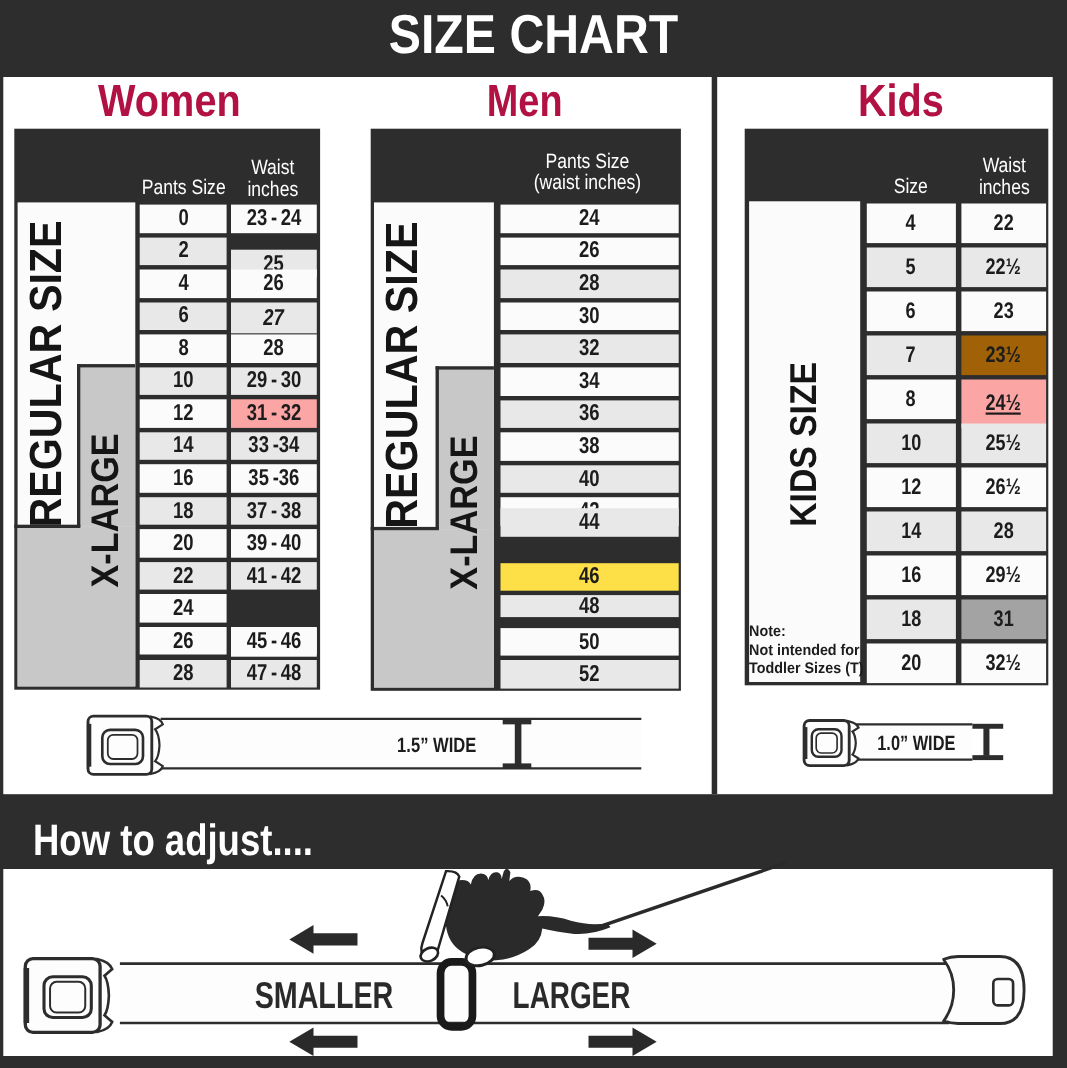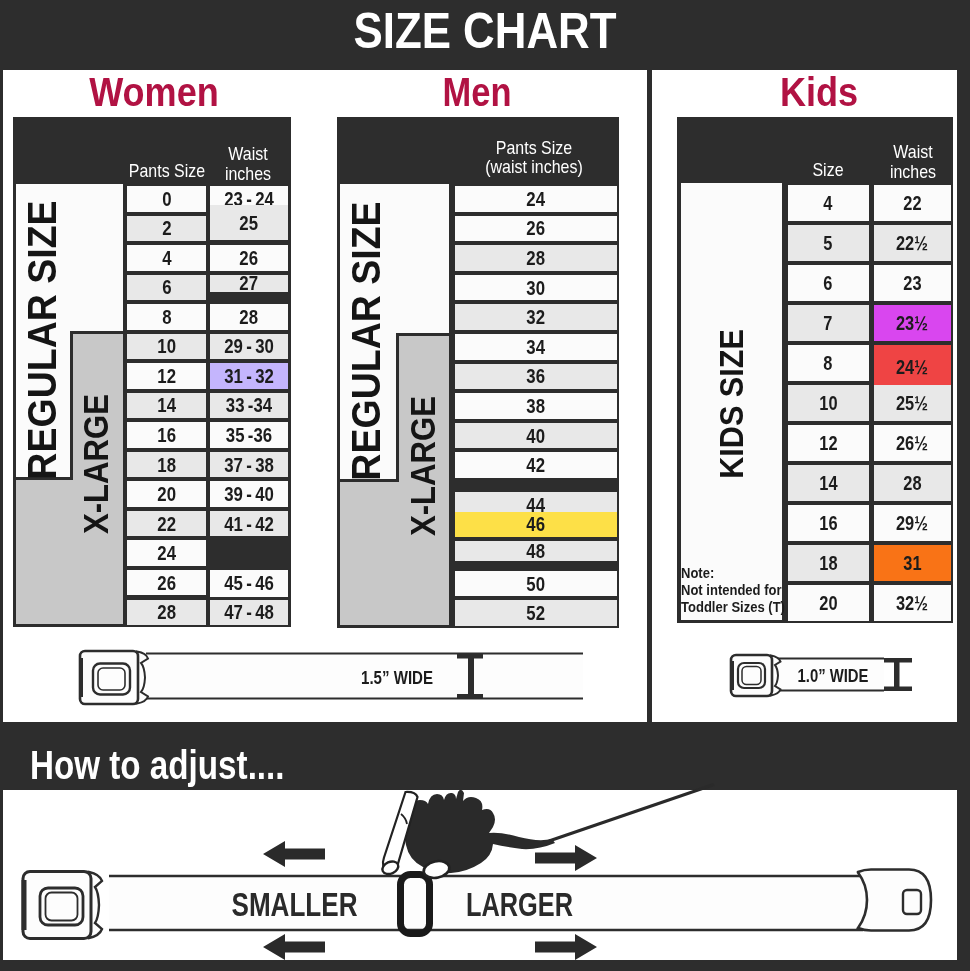--- a/index.html
+++ b/index.html
@@ -59,7 +59,7 @@
 <div class="cell" style="left:127.0px;top:215.5px;width:79.0px;height:25.5px;background:#e8e8e8;font-size:21px;">
     <span>2</span>
   </div>
-<div class="cell" style="left:210.0px;top:205px;width:78.0px;height:35px;background:#e8e8e8;font-size:21px;">
+<div class="cell" style="left:210.0px;top:227px;width:78.0px;height:25px;background:#e8e8e8;font-size:21px;">
     <span>25</span>
   </div>
 <div class="cell" style="left:127.0px;top:245.1px;width:79.0px;height:25.5px;background:#fbfbfb;font-size:21px;">

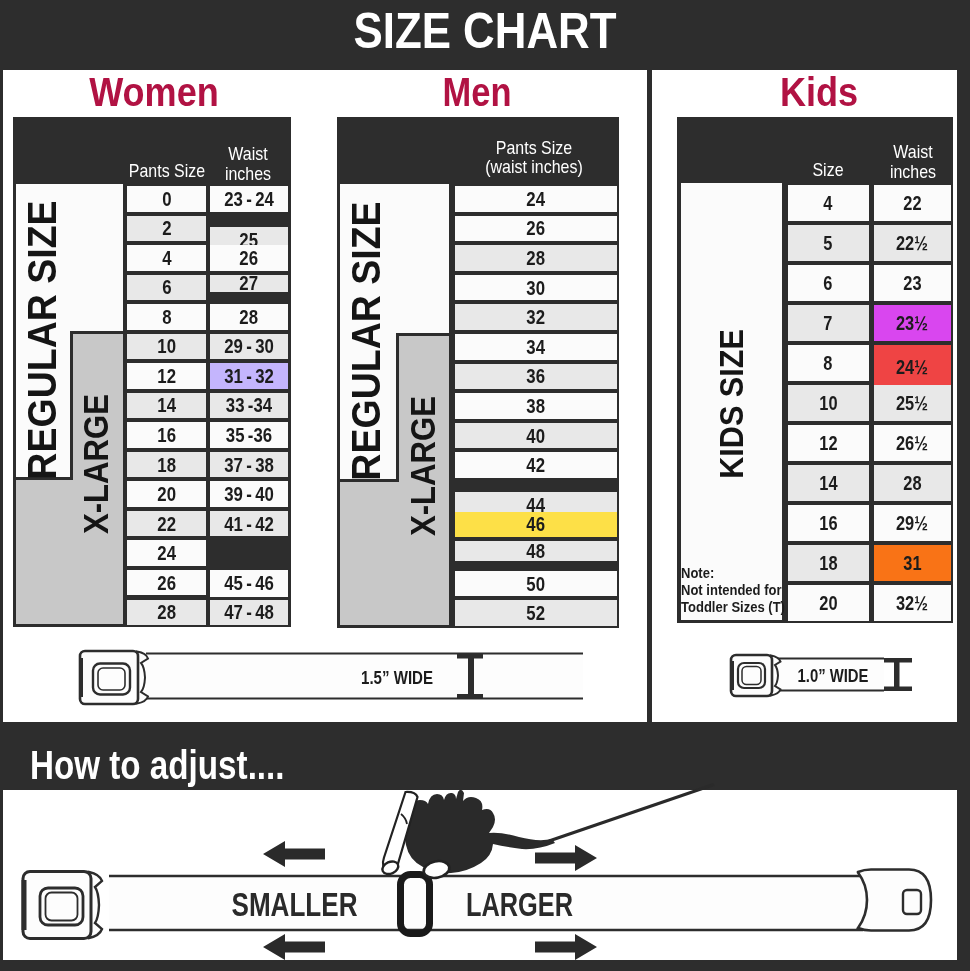--- a/index.html
+++ b/index.html
@@ -71,7 +71,7 @@
 <div class="cell" style="left:127.0px;top:274.6px;width:79.0px;height:25.5px;background:#e8e8e8;font-size:21px;">
     <span>6</span>
   </div>
-<div class="cell" style="left:210.0px;top:274.6px;width:78.0px;height:17px;background:#e8e8e8;font-size:21px;">
+<div class="cell" style="left:210.0px;top:274.6px;width:78.0px;height:28px;background:#e8e8e8;font-size:21px;font-style:italic;">
     <span>27</span>
   </div>
 <div class="cell" style="left:127.0px;top:304.1px;width:79.0px;height:25.5px;background:#fbfbfb;font-size:21px;">

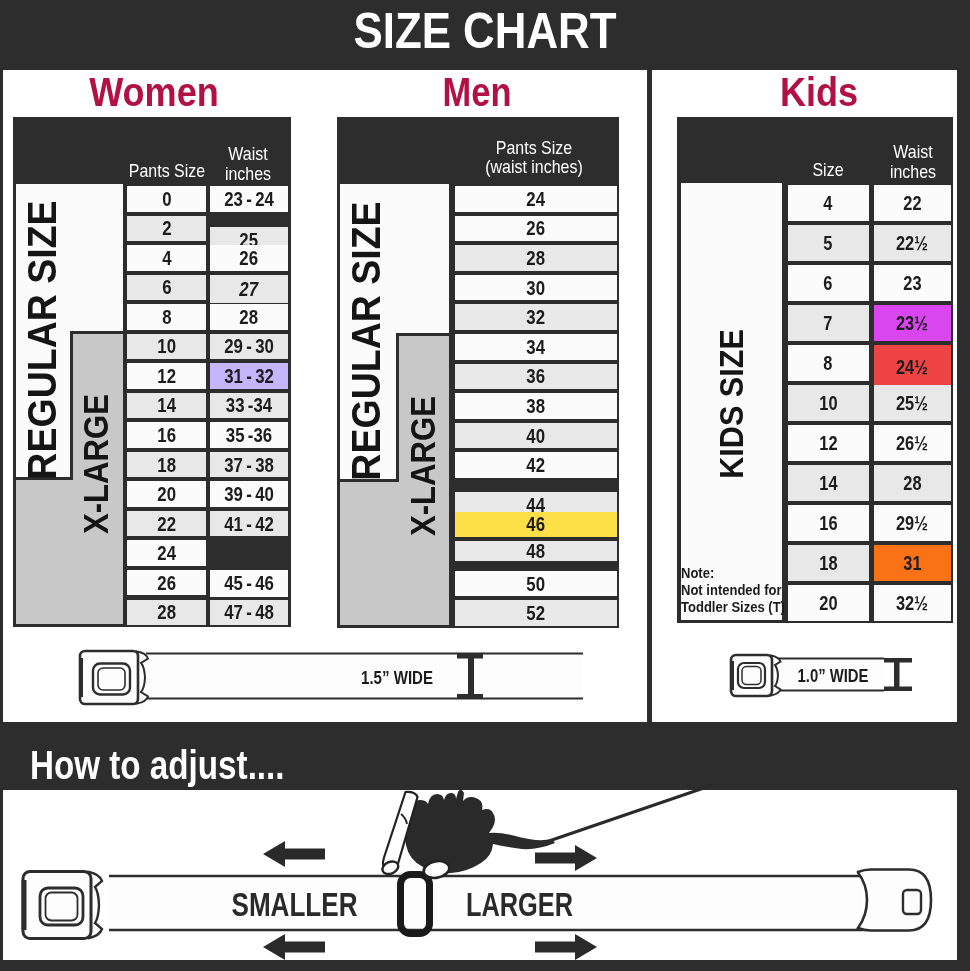--- a/index.html
+++ b/index.html
@@ -236,7 +236,7 @@
 <div class="cell" style="left:787.5px;top:305.2px;width:81.0px;height:35.6px;background:#e8e8e8;font-size:20.5px;">
     <span>7</span>
   </div>
-<div class="cell" style="left:873.5px;top:305.2px;width:77.0px;height:35.6px;background:#d946ef;font-size:20.5px;">
+<div class="cell" style="left:873.5px;top:305.2px;width:77.0px;height:35.6px;background:#a16207;font-size:20.5px;">
     <span>23½</span>
   </div>
 <div class="cell" style="left:787.5px;top:345.2px;width:81.0px;height:35.6px;background:#fbfbfb;font-size:20.5px;">

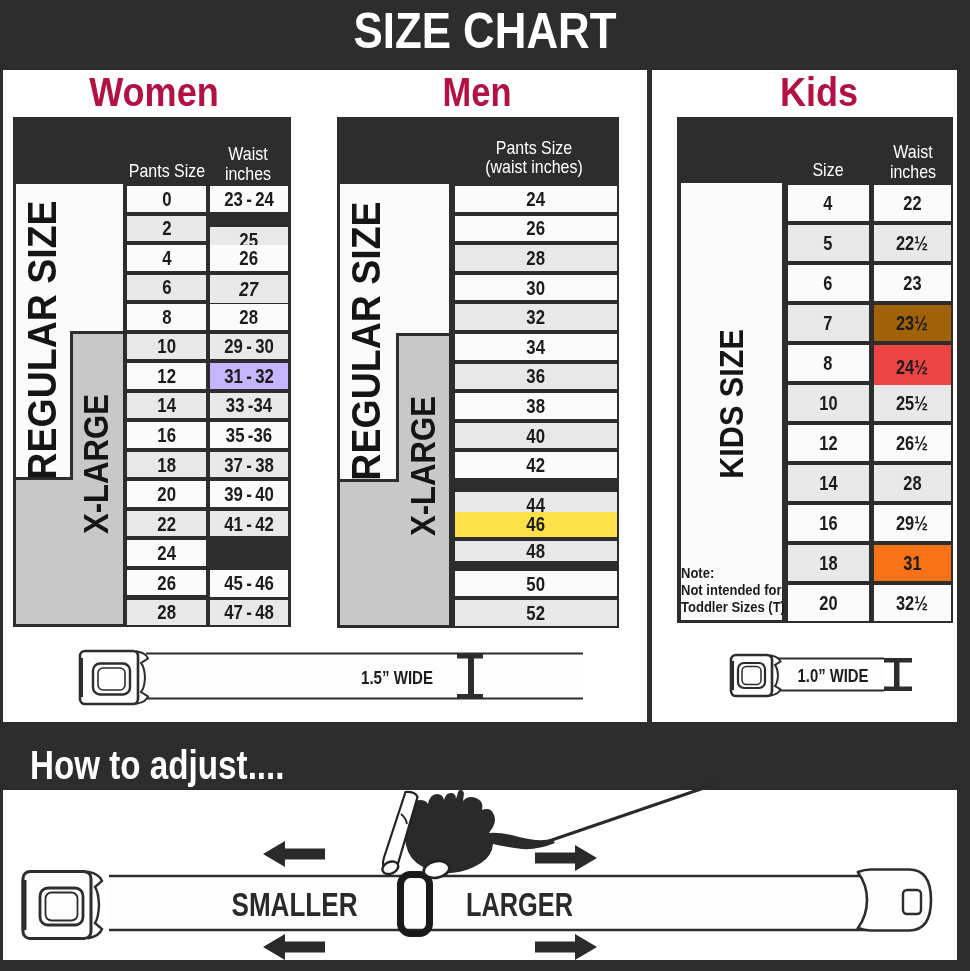--- a/index.html
+++ b/index.html
@@ -89,7 +89,7 @@
 <div class="cell" style="left:127.0px;top:363.2px;width:79.0px;height:25.5px;background:#fbfbfb;font-size:21px;">
     <span>12</span>
   </div>
-<div class="cell" style="left:210.0px;top:363.2px;width:78.0px;height:25.5px;background:#c4b5fd;font-size:21px;">
+<div class="cell" style="left:210.0px;top:363.2px;width:78.0px;height:25.5px;background:#fca5a5;font-size:21px;">
     <span>31 - 32</span>
   </div>
 <div class="cell" style="left:127.0px;top:392.7px;width:79.0px;height:25.5px;background:#e8e8e8;font-size:21px;">

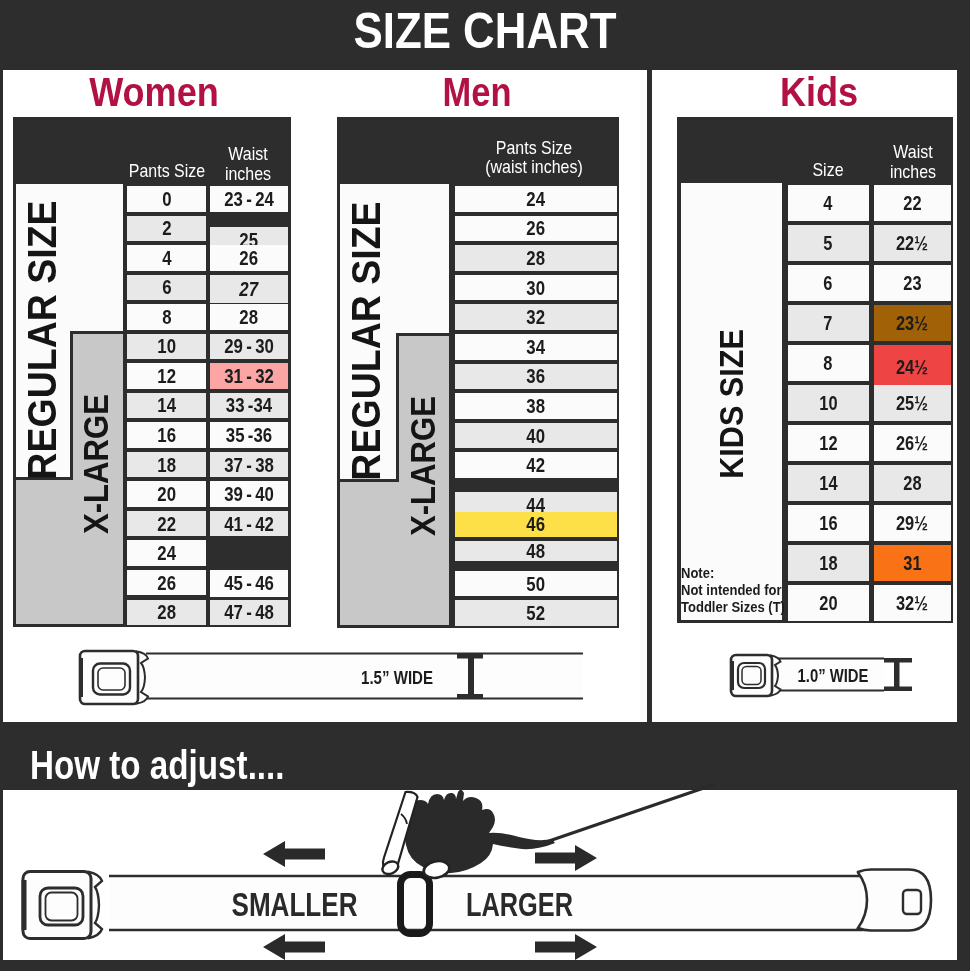--- a/index.html
+++ b/index.html
@@ -242,7 +242,7 @@
 <div class="cell" style="left:787.5px;top:345.2px;width:81.0px;height:35.6px;background:#fbfbfb;font-size:20.5px;">
     <span>8</span>
   </div>
-<div class="cell" style="left:873.5px;top:345.2px;width:77.0px;height:44px;background:#ef4444;font-size:20.5px;">
+<div class="cell" style="left:873.5px;top:345.2px;width:77.0px;height:44px;background:#fca5a5;font-size:20.5px;text-decoration:underline;">
     <span>24½</span>
   </div>
 <div class="cell" style="left:787.5px;top:385.2px;width:81.0px;height:35.6px;background:#e8e8e8;font-size:20.5px;">

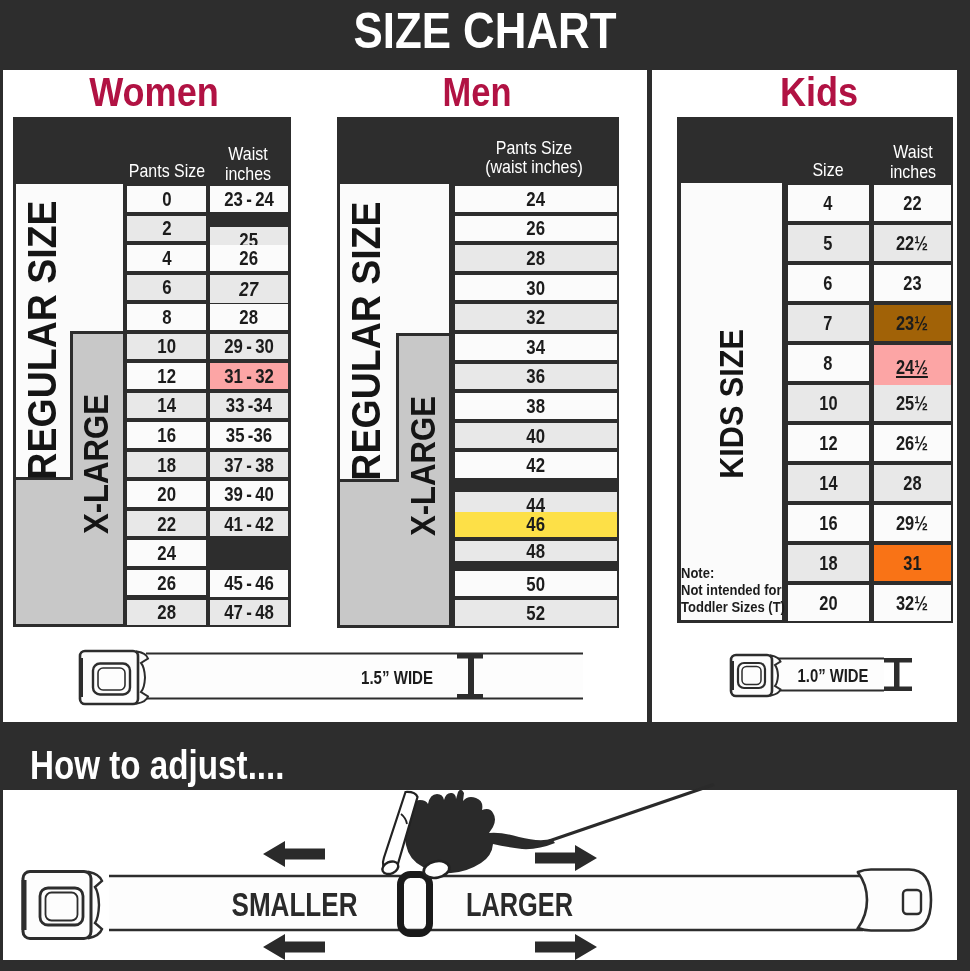--- a/index.html
+++ b/index.html
@@ -187,7 +187,7 @@
 <div class="cell" style="left:454.5px;top:452.4px;width:162.0px;height:25.6px;background:#fbfbfb;font-size:21px;text-align:right;">
     <span>42</span>
   </div>
-<div class="cell" style="left:454.5px;top:492px;width:162.0px;height:25.6px;background:#e8e8e8;font-size:21px;">
+<div class="cell" style="left:454.5px;top:462px;width:162.0px;height:25.6px;background:#e8e8e8;font-size:21px;">
     <span>44</span>
   </div>
 <div class="cell" style="left:454.5px;top:511.6px;width:162.0px;height:25.6px;background:#fde047;font-size:21px;">

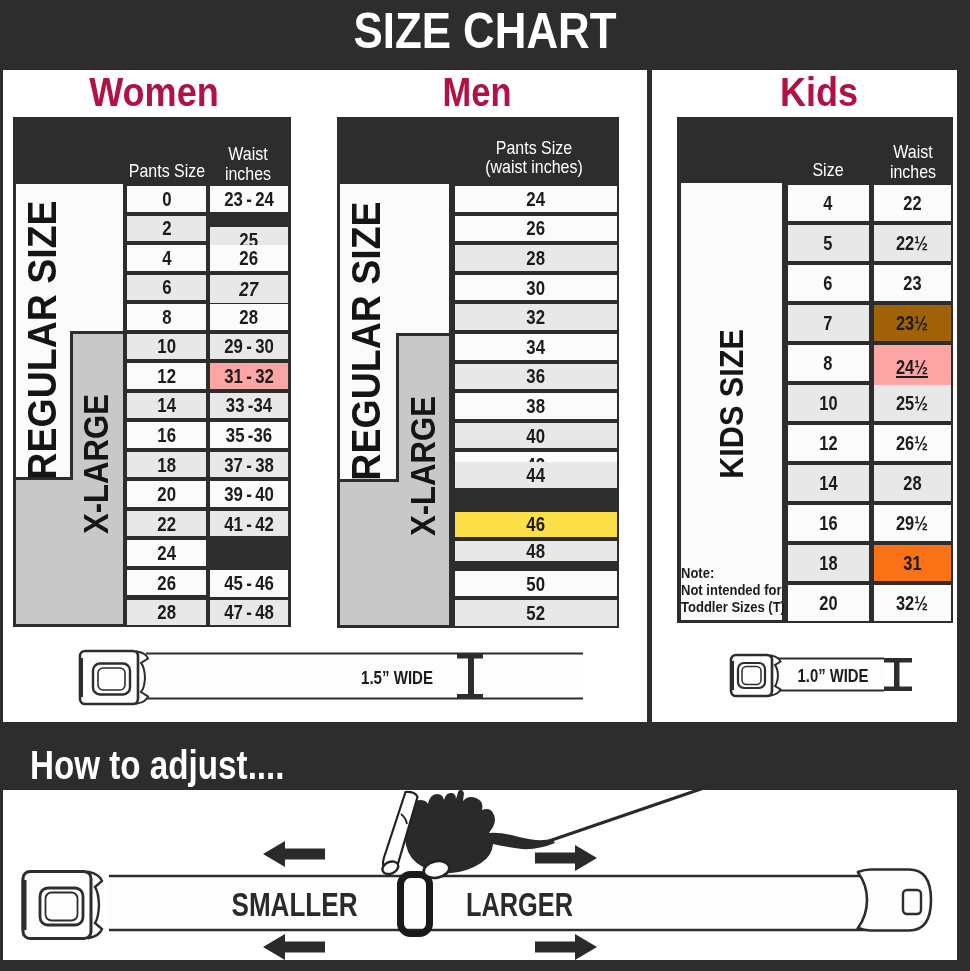--- a/index.html
+++ b/index.html
@@ -272,7 +272,7 @@
 <div class="cell" style="left:787.5px;top:545.2px;width:81.0px;height:35.6px;background:#e8e8e8;font-size:20.5px;">
     <span>18</span>
   </div>
-<div class="cell" style="left:873.5px;top:545.2px;width:77.0px;height:35.6px;background:#f97316;font-size:20.5px;">
+<div class="cell" style="left:873.5px;top:545.2px;width:77.0px;height:35.6px;background:#a3a3a3;font-size:20.5px;">
     <span>31</span>
   </div>
 <div class="cell" style="left:787.5px;top:585.2px;width:81.0px;height:35.6px;background:#fbfbfb;font-size:20.5px;">

